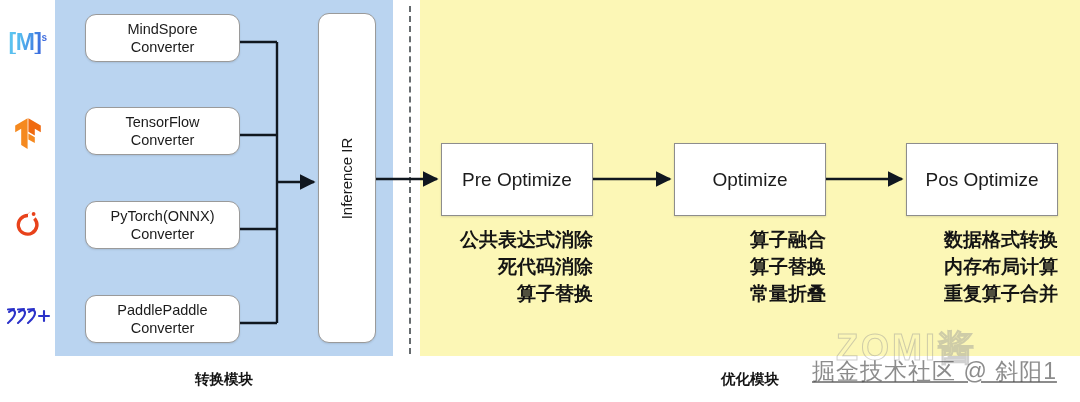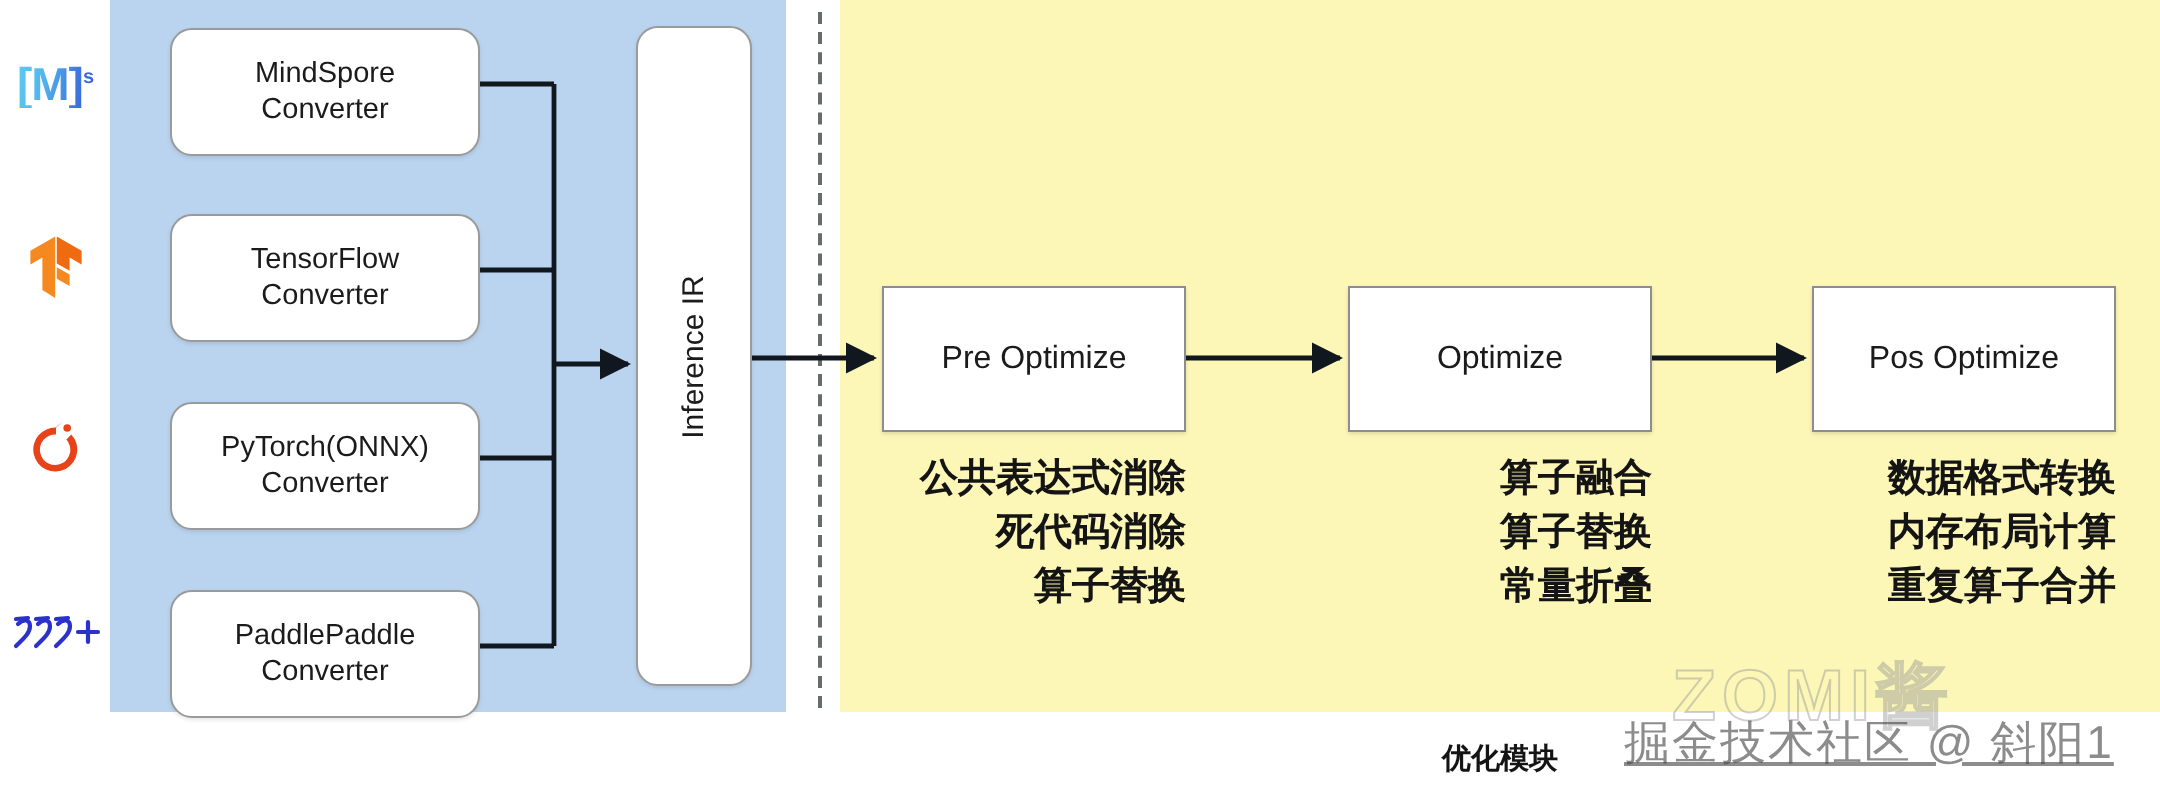--- a/index.html
+++ b/index.html
@@ -94,7 +94,7 @@
     position: absolute;
     left: 85px;
     width: 155px;
-    height: 64px;
+    height: 48px;
     background: #ffffff;
     border: 1.4px solid #9a9a9a;
     border-radius: 11px;

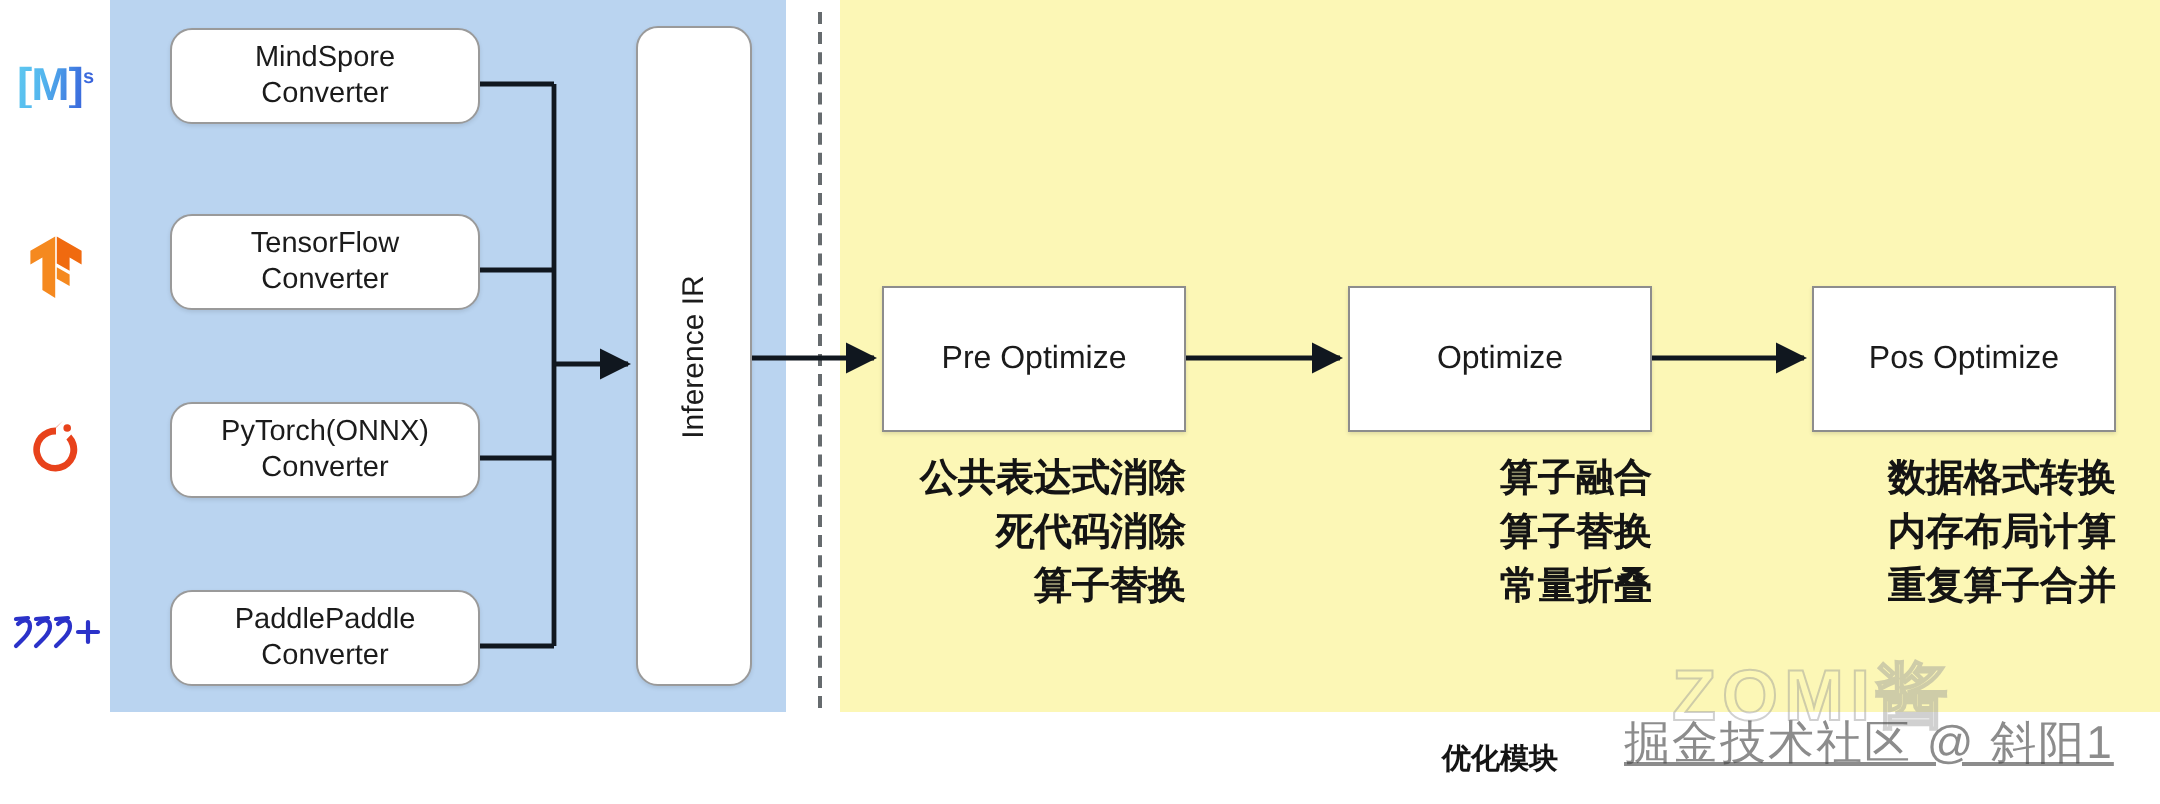--- a/index.html
+++ b/index.html
@@ -167,7 +167,7 @@
     display: flex;
     align-items: center;
     justify-content: center;
-    font-size: 16px;
+    font-size: 19px;
     color: #1b1b1b;
     box-shadow: 0 1px 2px rgba(0,0,0,0.12);
   }

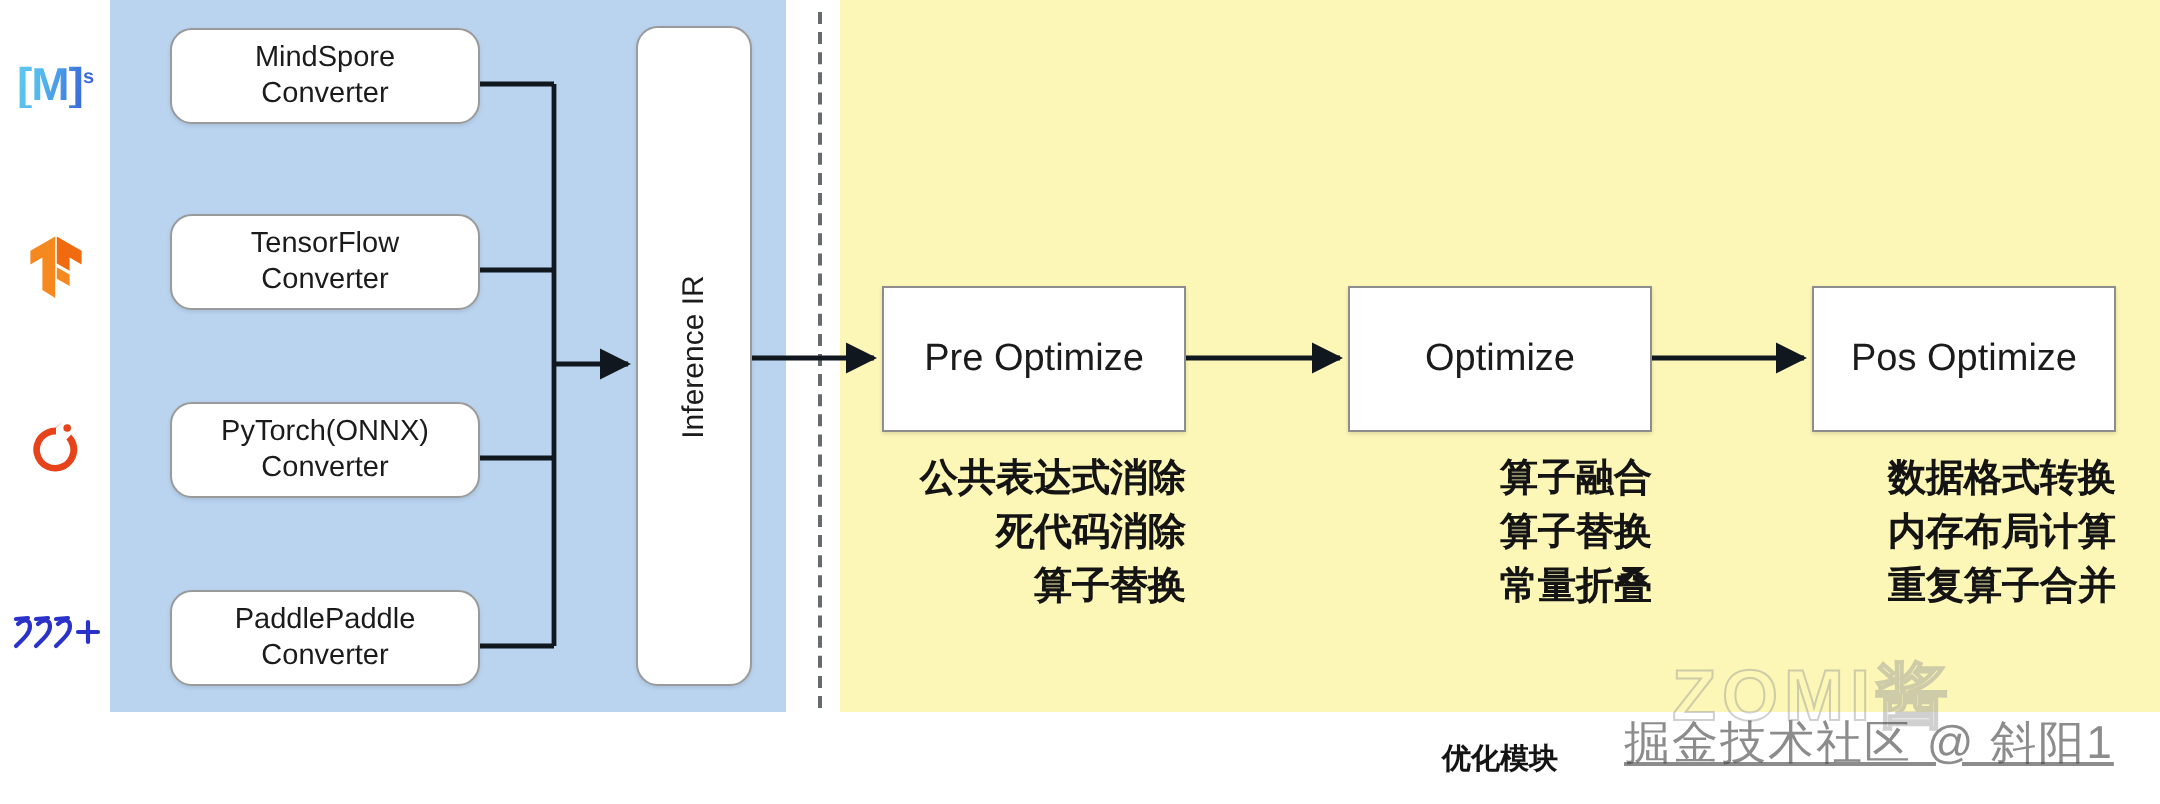--- a/index.html
+++ b/index.html
@@ -346,6 +346,7 @@
     </div>
   </div>
 
+  <div class="module-caption" id="caption-convert">转换模块</div>
   <div class="module-caption" id="caption-optimize">优化模块</div>
 
   <div id="watermark-zomi">ZOMI酱</div>

